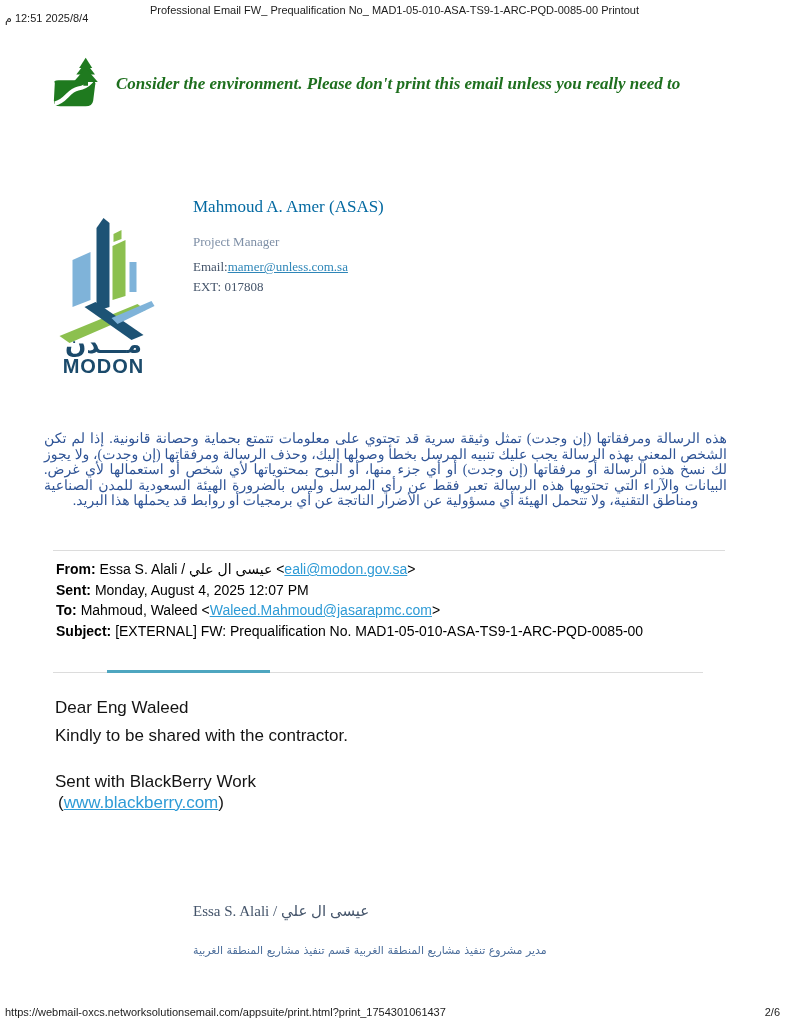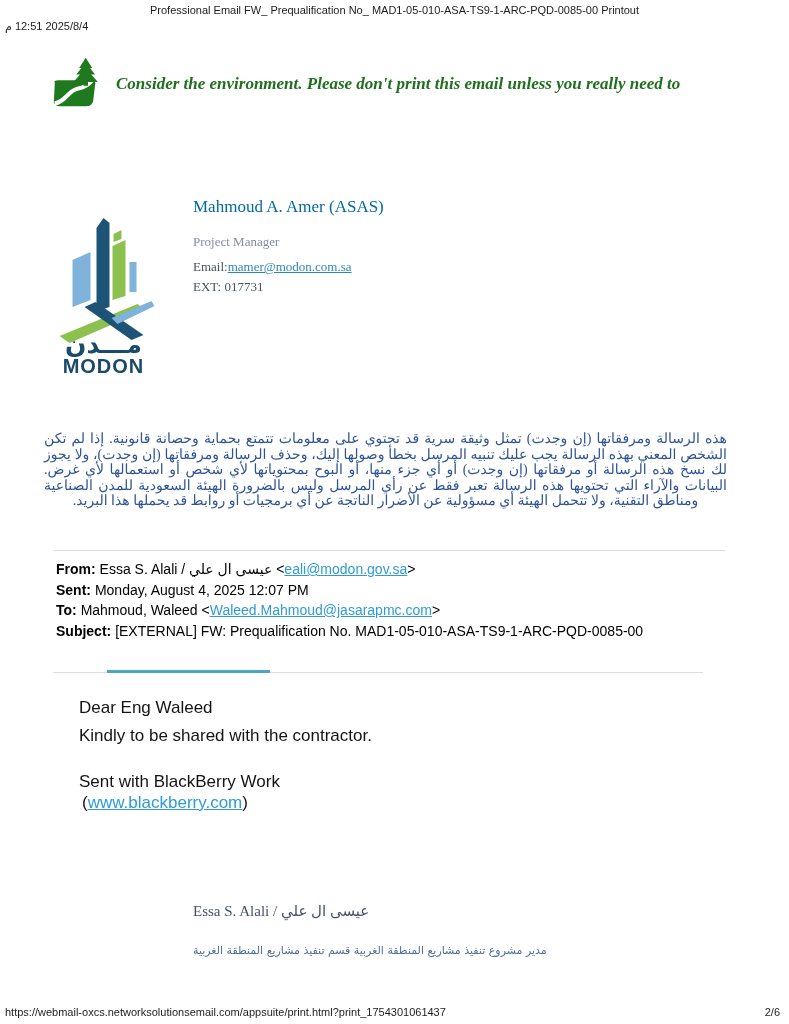--- a/index.html
+++ b/index.html
@@ -10,7 +10,7 @@
   .bidi{unicode-bidi:isolate;}
 
   
-  .hdr-left{top:20px;left:5px;font-size:11px;color:#1c1c1c;white-space:nowrap;}
+  .hdr-left{top:12px;left:5px;font-size:11px;color:#1c1c1c;white-space:nowrap;}
   .hdr-title{top:4px;left:0;width:100%;text-align:center;font-size:11px;color:#1c1c1c;}
   .ftr-url{top:1006px;left:5px;font-size:11px;color:#1c1c1c;}
   .ftr-page{top:1006px;right:9px;font-size:11px;color:#1c1c1c;}

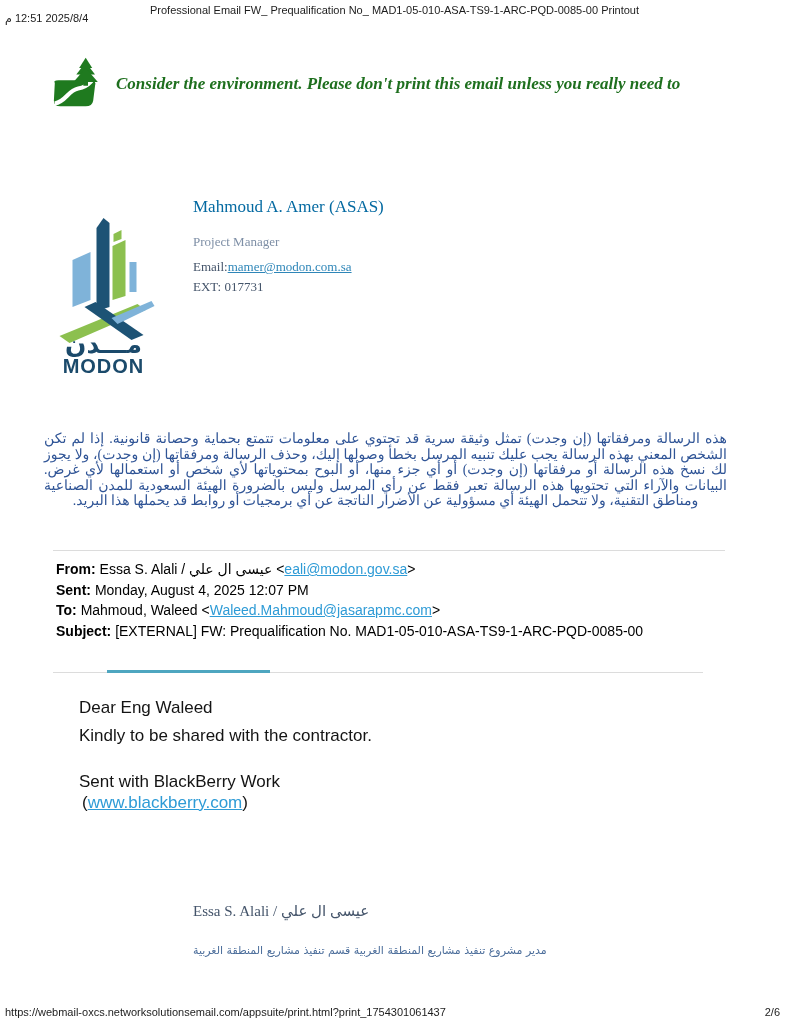--- a/index.html
+++ b/index.html
@@ -98,7 +98,7 @@
 
   <div class="abs contact-name">Mahmoud A. Amer (ASAS)</div>
   <div class="abs contact-title">Project Manager</div>
-  <div class="abs contact-email"><span>Email:</span><a class="tealink">mamer@modon.com.sa</a></div>
+  <div class="abs contact-email"><span>Email:</span><a class="tealink">mamer@unless.com.sa</a></div>
   <div class="abs contact-ext">EXT: 017731</div>
 
   <div class="abs disclaimer">هذه الرسالة ومرفقاتها (إن وجدت) تمثل وثيقة سرية قد تحتوي على معلومات تتمتع بحماية وحصانة قانونية. إذا لم تكن الشخص المعني بهذه الرسالة يجب عليك تنبيه المرسل بخطأ وصولها إليك، وحذف الرسالة ومرفقاتها (إن وجدت)، ولا يجوز لك نسخ هذه الرسالة أو مرفقاتها (إن وجدت) أو أي جزء منها، أو البوح بمحتوياتها لأي شخص أو استعمالها لأي غرض. البيانات والآراء التي تحتويها هذه الرسالة تعبر فقط عن رأي المرسل وليس بالضرورة الهيئة السعودية للمدن الصناعية ومناطق التقنية، ولا تتحمل الهيئة أي مسؤولية عن الأضرار الناتجة عن أي برمجيات أو روابط قد يحملها هذا البريد.</div>

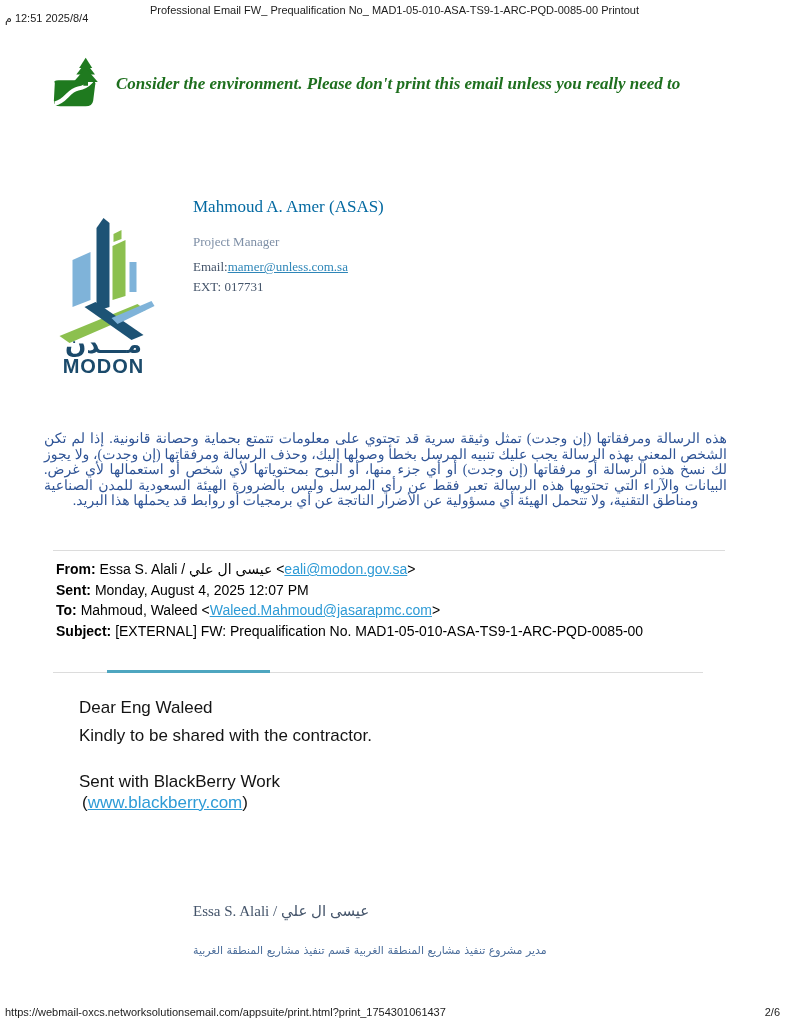--- a/index.html
+++ b/index.html
@@ -99,7 +99,7 @@
   <div class="abs contact-name">Mahmoud A. Amer (ASAS)</div>
   <div class="abs contact-title">Project Manager</div>
   <div class="abs contact-email"><span>Email:</span><a class="tealink">mamer@unless.com.sa</a></div>
-  <div class="abs contact-ext">EXT: 017731</div>
+  <div class="abs contact-ext">EXT: 017808</div>
 
   <div class="abs disclaimer">هذه الرسالة ومرفقاتها (إن وجدت) تمثل وثيقة سرية قد تحتوي على معلومات تتمتع بحماية وحصانة قانونية. إذا لم تكن الشخص المعني بهذه الرسالة يجب عليك تنبيه المرسل بخطأ وصولها إليك، وحذف الرسالة ومرفقاتها (إن وجدت)، ولا يجوز لك نسخ هذه الرسالة أو مرفقاتها (إن وجدت) أو أي جزء منها، أو البوح بمحتوياتها لأي شخص أو استعمالها لأي غرض. البيانات والآراء التي تحتويها هذه الرسالة تعبر فقط عن رأي المرسل وليس بالضرورة الهيئة السعودية للمدن الصناعية ومناطق التقنية، ولا تتحمل الهيئة أي مسؤولية عن الأضرار الناتجة عن أي برمجيات أو روابط قد يحملها هذا البريد.</div>
 

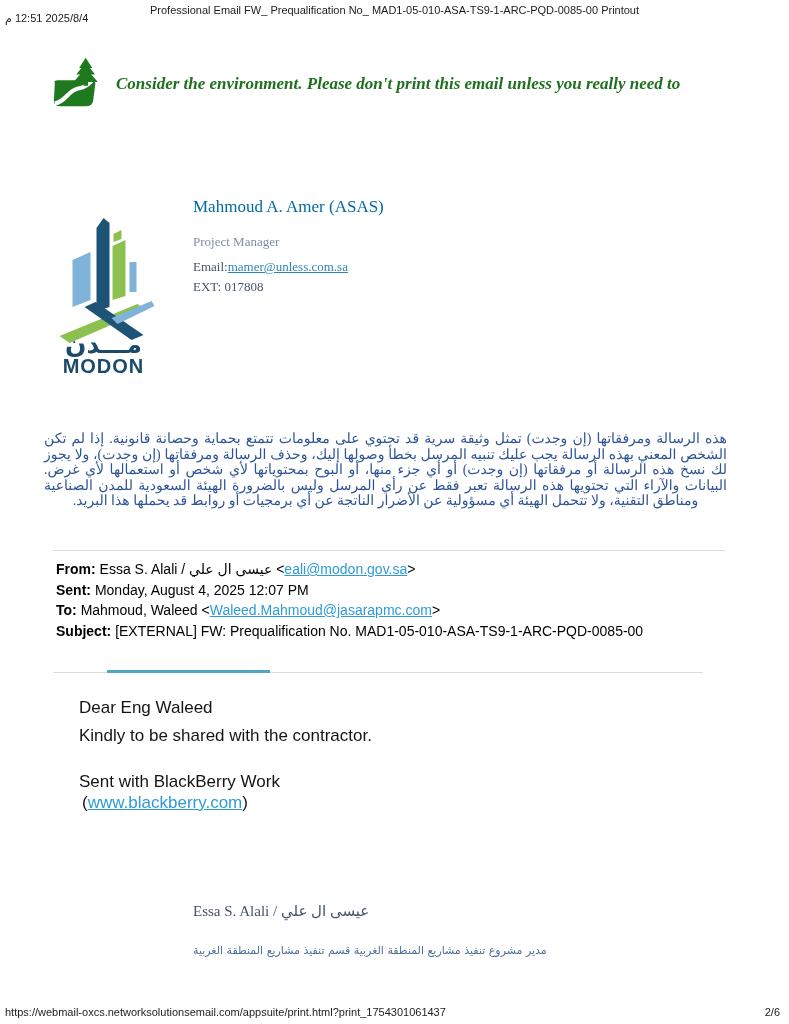--- a/index.html
+++ b/index.html
@@ -46,7 +46,7 @@
   .divider-teal{left:107px;top:670px;width:163px;height:3px;background:#4EA6C0;}
 
   
-  .body-text{font-size:17px;color:#141414;margin-left:24px;}
+  .body-text{font-size:17px;color:#141414;}
   .greeting{left:55px;top:698px;}
   .message{left:55px;top:726px;}
   .sentwith{left:55px;top:772px;}

